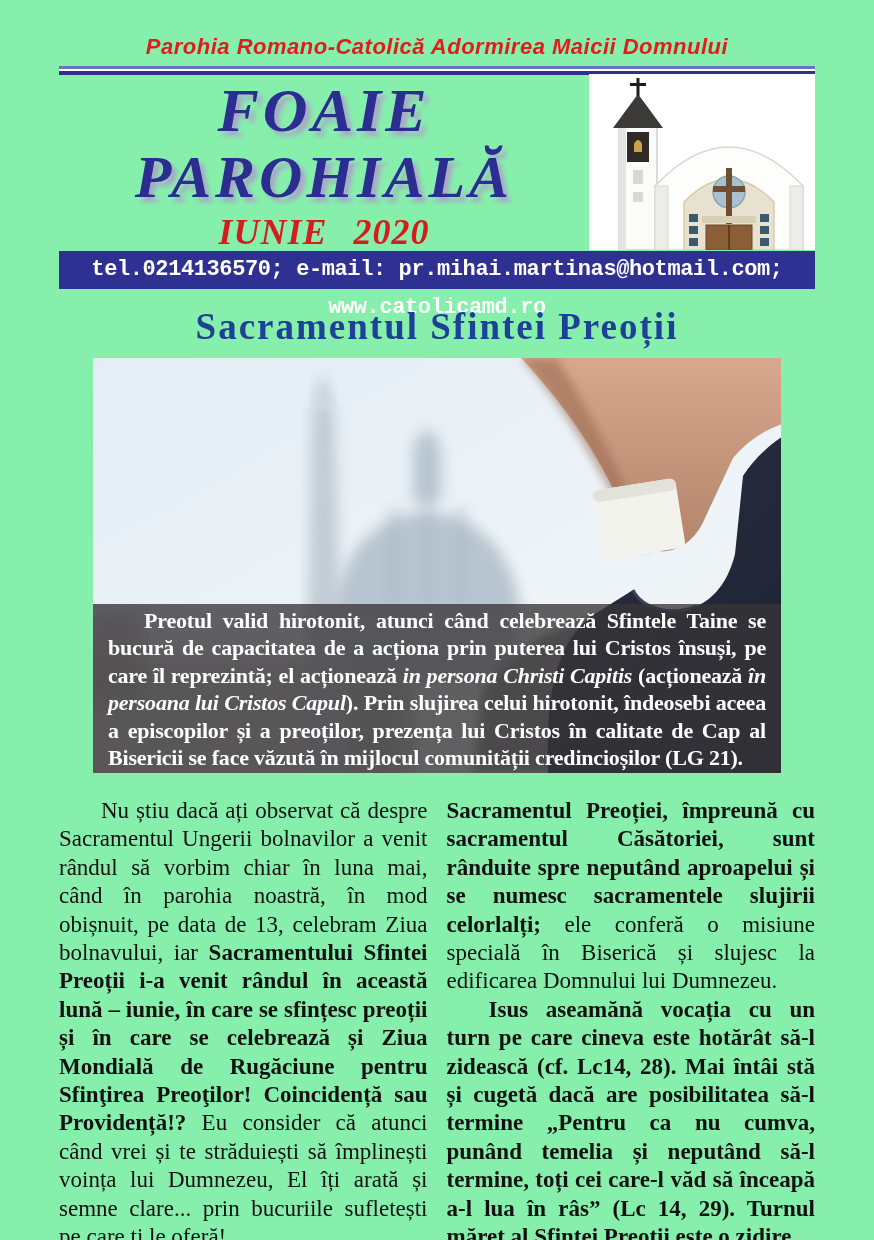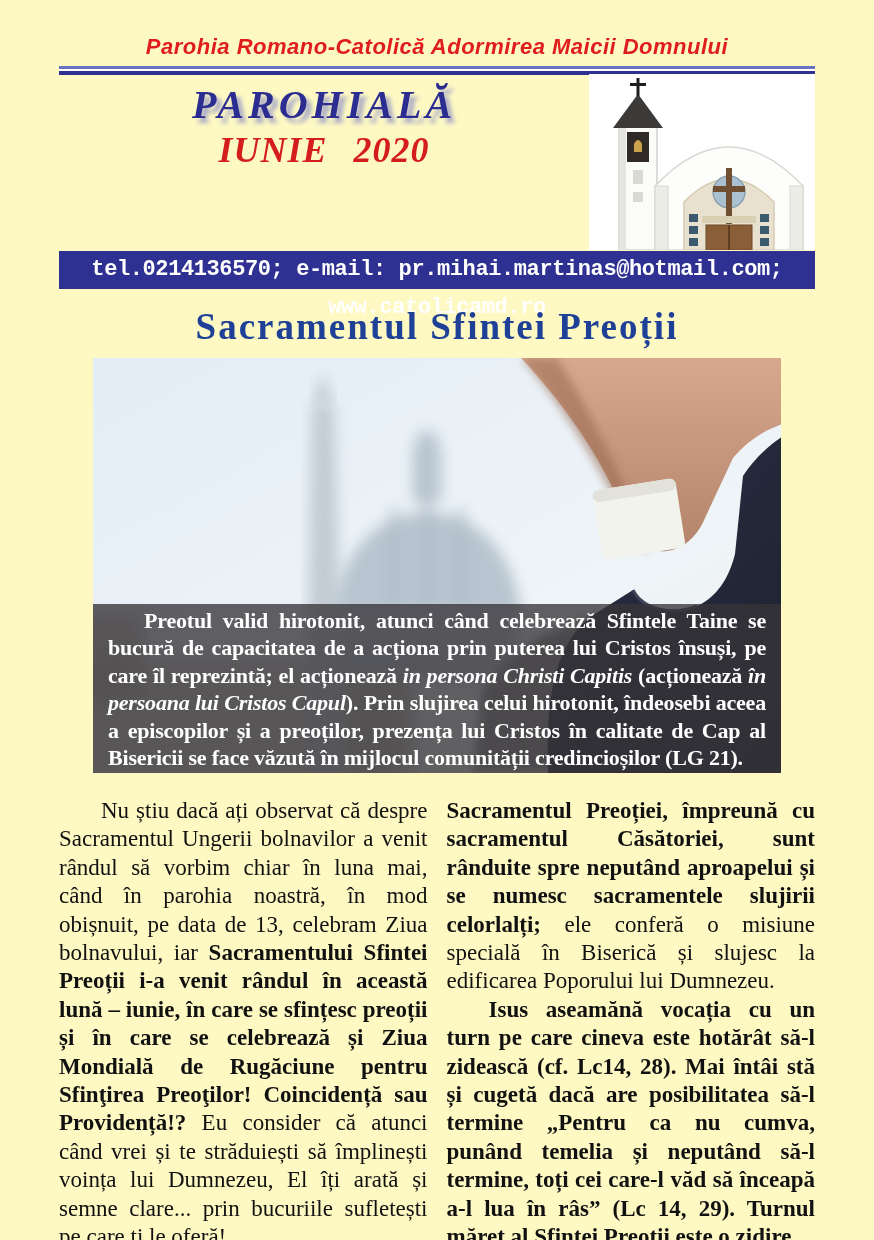--- a/index.html
+++ b/index.html
@@ -7,7 +7,7 @@
     position:relative;
     width:874px;height:1240px;
     margin:0 auto;
-    background:#fef9c3;
+    background:#86efac;
     overflow:hidden;
     font-family:"Liberation Serif", serif;
   }

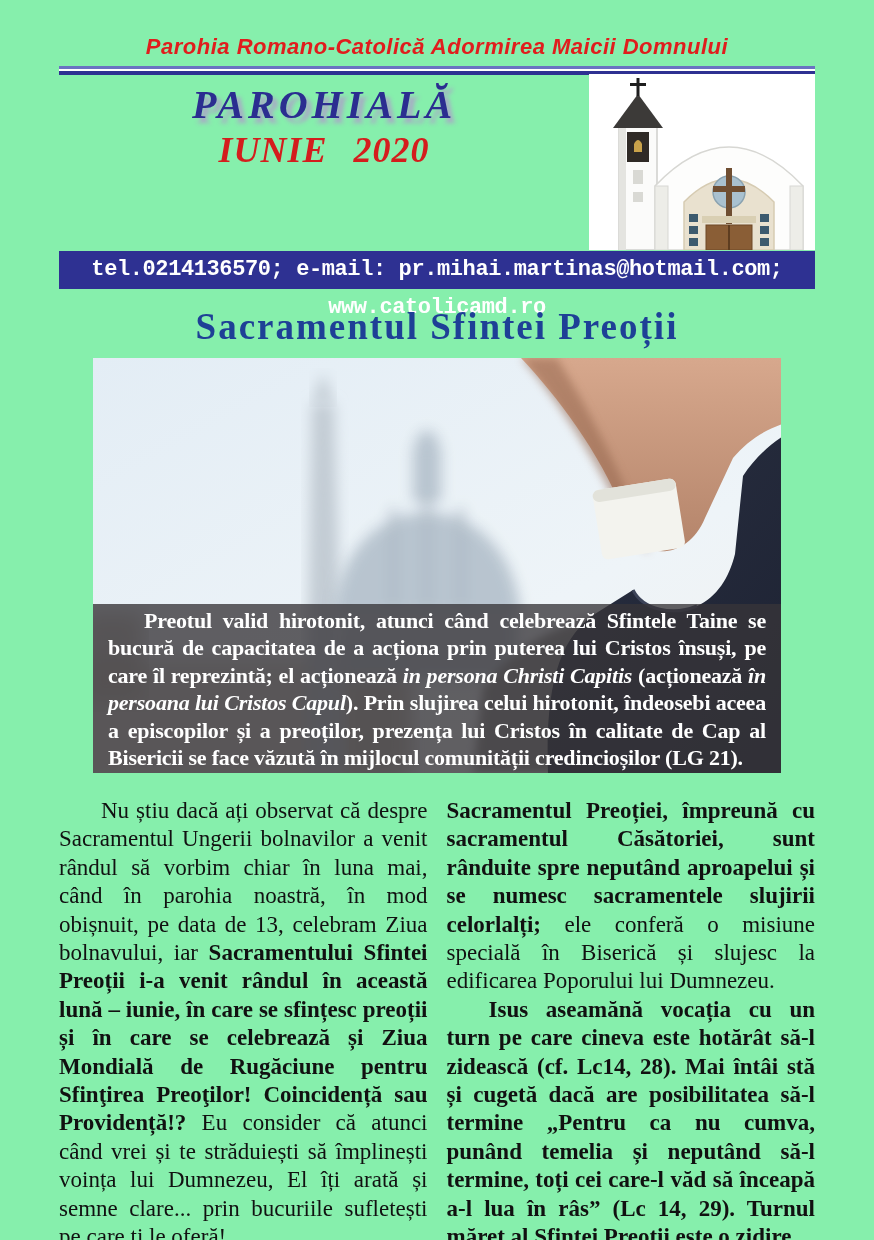--- a/index.html
+++ b/index.html
@@ -141,6 +141,7 @@
 
   <div class="masthead-row">
     <div class="title-block">
+      <div class="title-line t1">FOAIE</div>
       <div class="title-line t2">PAROHIALĂ</div>
       <div class="issue-date">IUNIE 2020</div>
     </div>

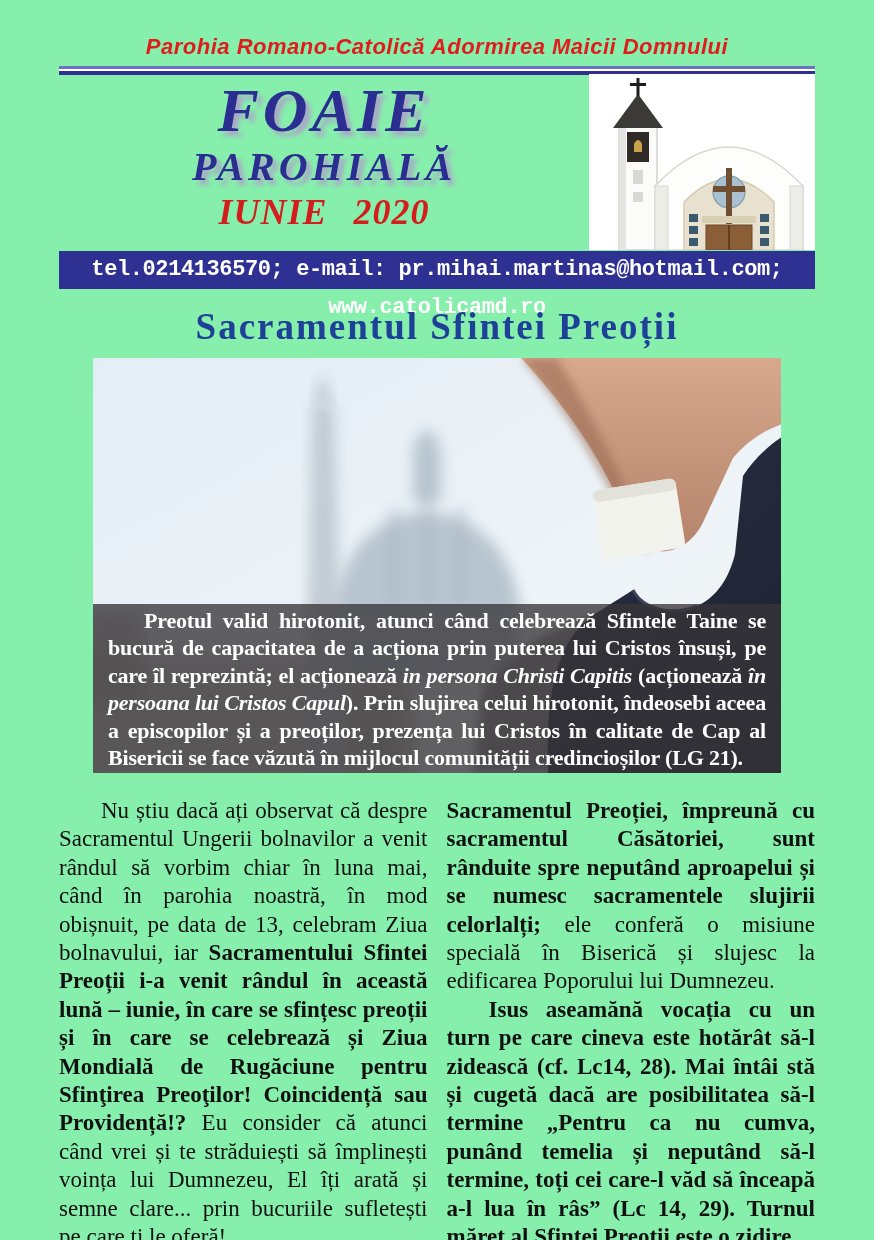--- a/index.html
+++ b/index.html
@@ -47,7 +47,7 @@
     line-height:1.0;
   }
   .title-line.t1{font-size:62px;}
-  .title-line.t2{font-size:40px;margin-top:6px;}
+  .title-line.t2{font-size:60px;margin-top:6px;}
   .issue-date{
     margin-top:4px;
     font-family:"Liberation Serif", serif;

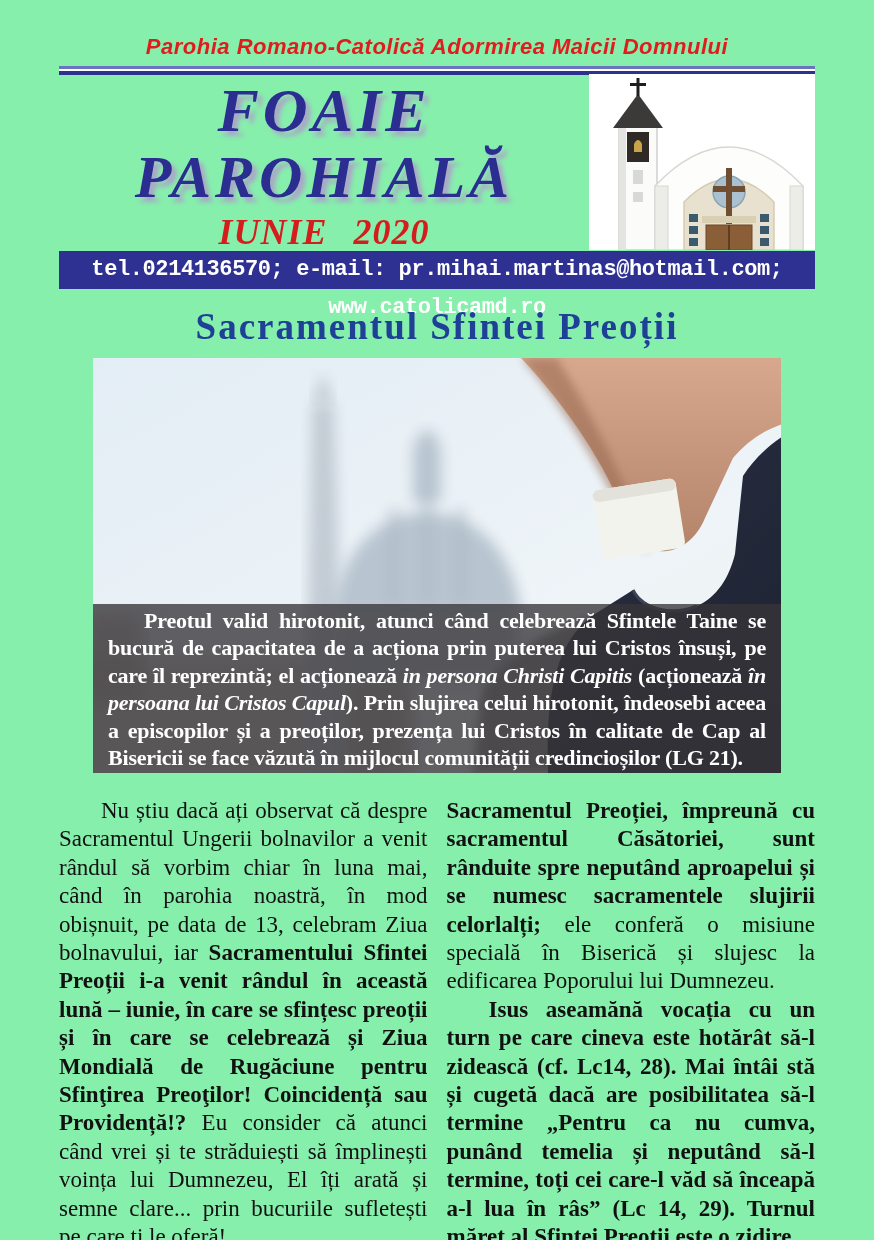--- a/index.html
+++ b/index.html
@@ -255,7 +255,7 @@
       <p class="indent"><span>Nu știu dacă ați observat că despre Sacramentul Ungerii bolnavilor a venit rândul să vorbim chiar în luna mai, când în parohia noastră, în mod obișnuit, pe data de 13, celebram Ziua bolnavului, iar </span><span class="b">Sacramentului Sfintei Preoții i-a venit rândul în această lună – iunie, în care se sfințesc preoții și în care se celebrează și Ziua Mondială de Rugăciune pentru Sfinţirea Preoţilor! Coincidență sau Providență!?</span><span> Eu consider că atunci când vrei și te străduiești să împlinești voința lui Dumnezeu, El îți arată și semne clare... prin bucuriile sufletești pe care ți le oferă!</span></p>
     </div>
     <div class="col">
-      <p><span class="b">Sacramentul Preoției, împreună cu sacramentul Căsătoriei, sunt rânduite spre neputând aproapelui și se numesc sacramentele slujirii celorlalți;</span><span> ele conferă o misiune specială în Biserică și slujesc la edificarea Poporului lui Dumnezeu.</span></p>
+      <p><span class="b">Sacramentul Preoției, împreună cu sacramentul Căsătoriei, sunt rânduite spre neputând aproapelui și se numesc sacramentele slujirii celorlalți;</span><span> ele conferă o misiune specială în Biserică și slujesc la edificarea Domnului lui Dumnezeu.</span></p>
       <p class="indent">Isus aseamănă vocația cu un turn pe care cineva este hotărât să-l zidească (cf. Lc14, 28). Mai întâi stă și cugetă dacă are posibilitatea să-l termine „Pentru ca nu cumva, punând temelia și neputând să-l termine, toți cei care-l văd să înceapă a-l lua în râs” (Lc 14, 29). Turnul măreț al Sfintei Preoții este o zidire</p>
     </div>
   </div>

